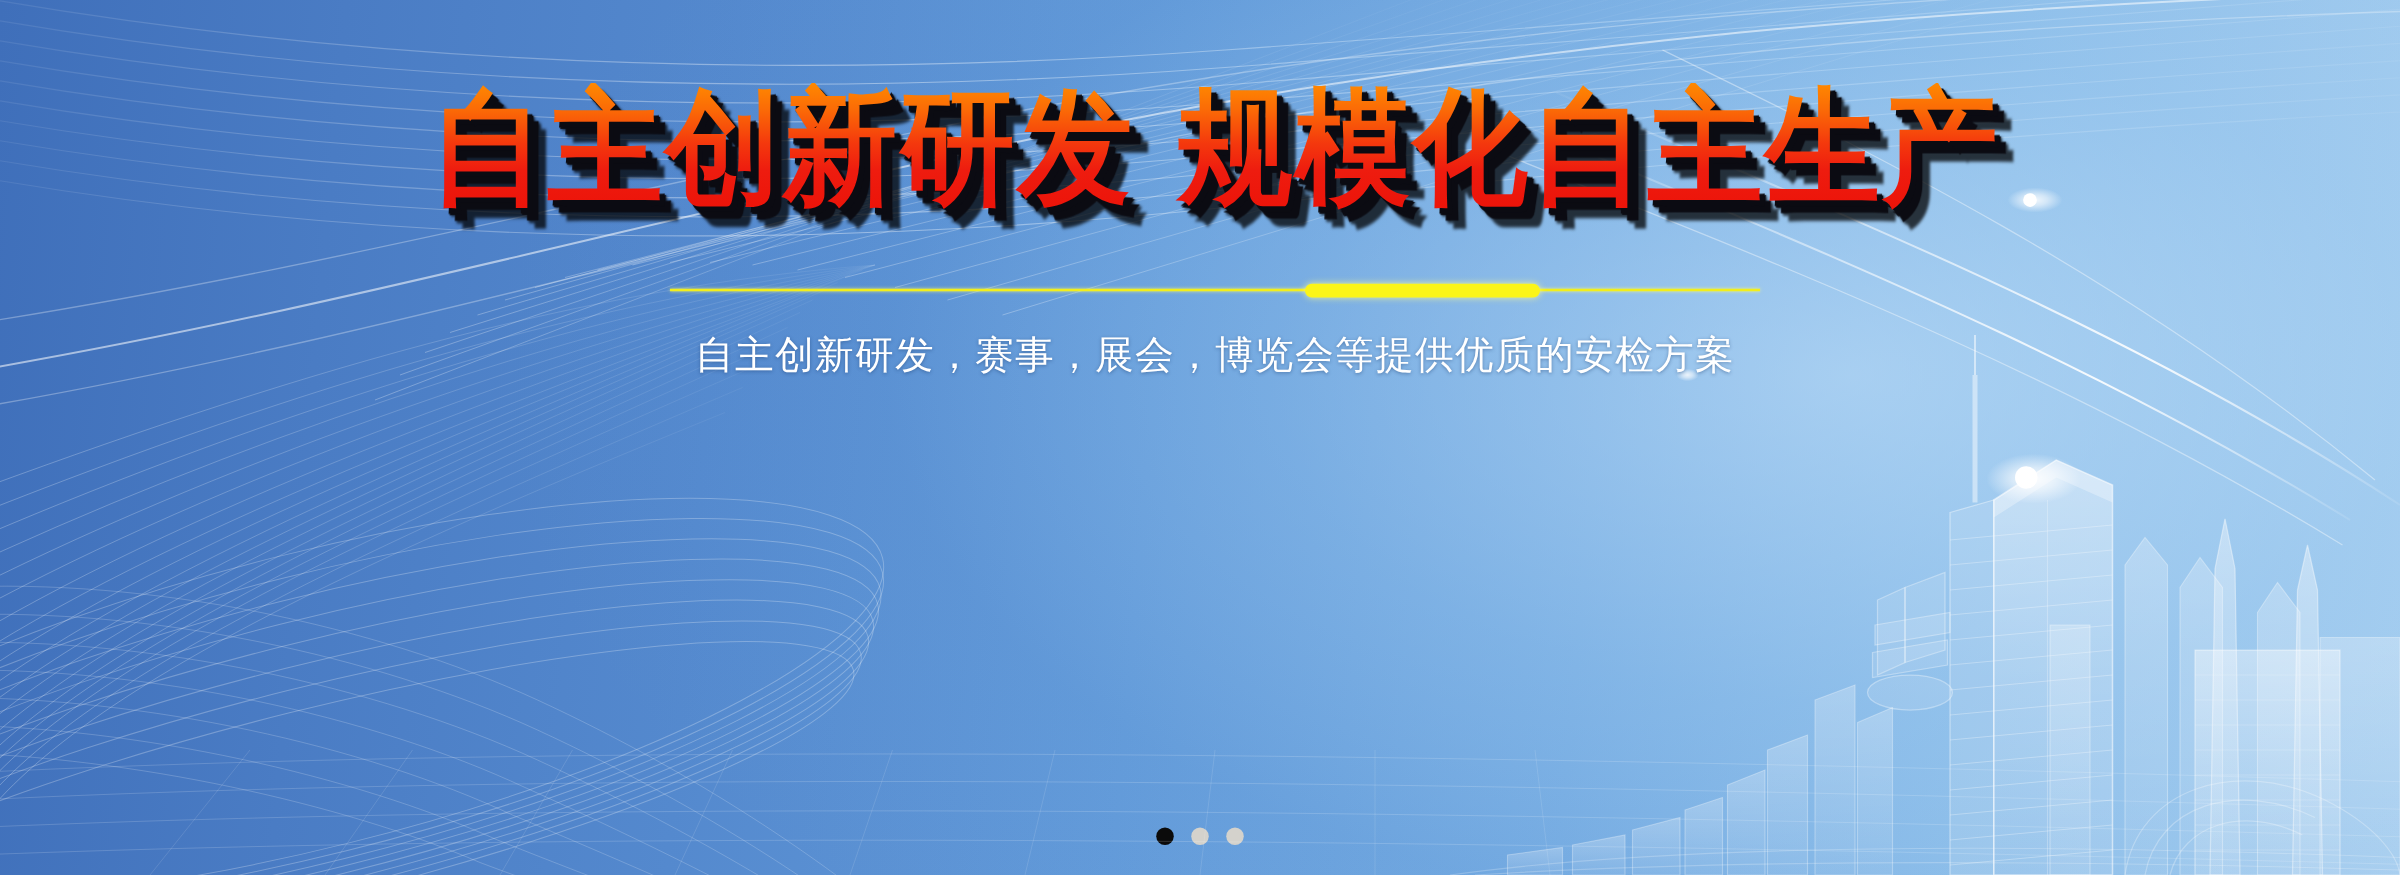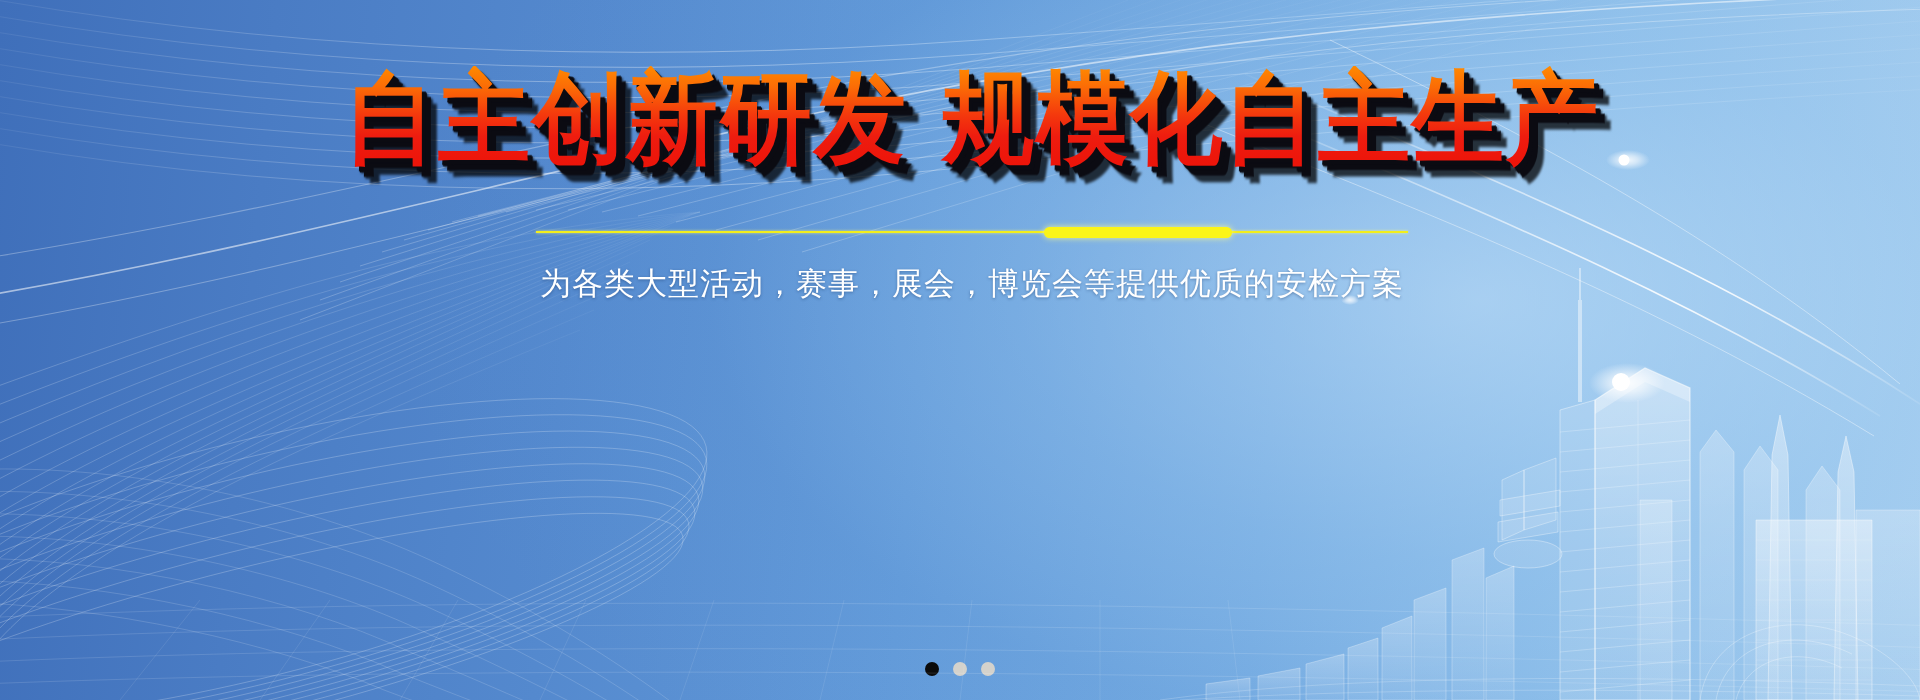--- a/index.html
+++ b/index.html
@@ -379,7 +379,7 @@
     </div>
 
 
-    <div id="sub-secondary">为各类大型活动，赛事，展会，博览会等提供优质的安检方案</div>
+    <div id="sub-secondary">自主创新研发，赛事，展会，博览会等提供优质的安检方案</div>
   </div>
 
   <div id="carousel-dots">

